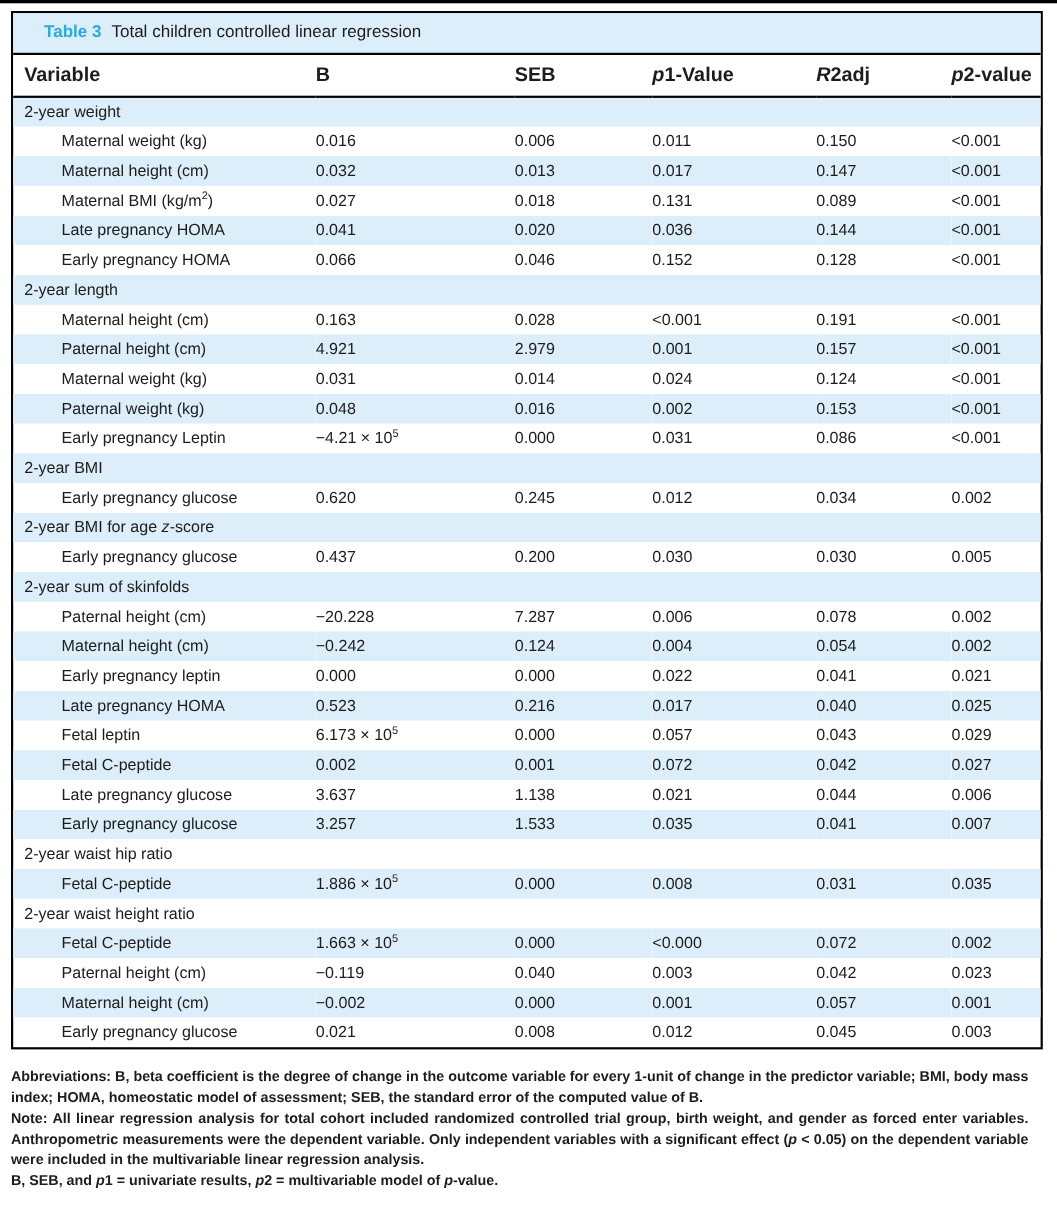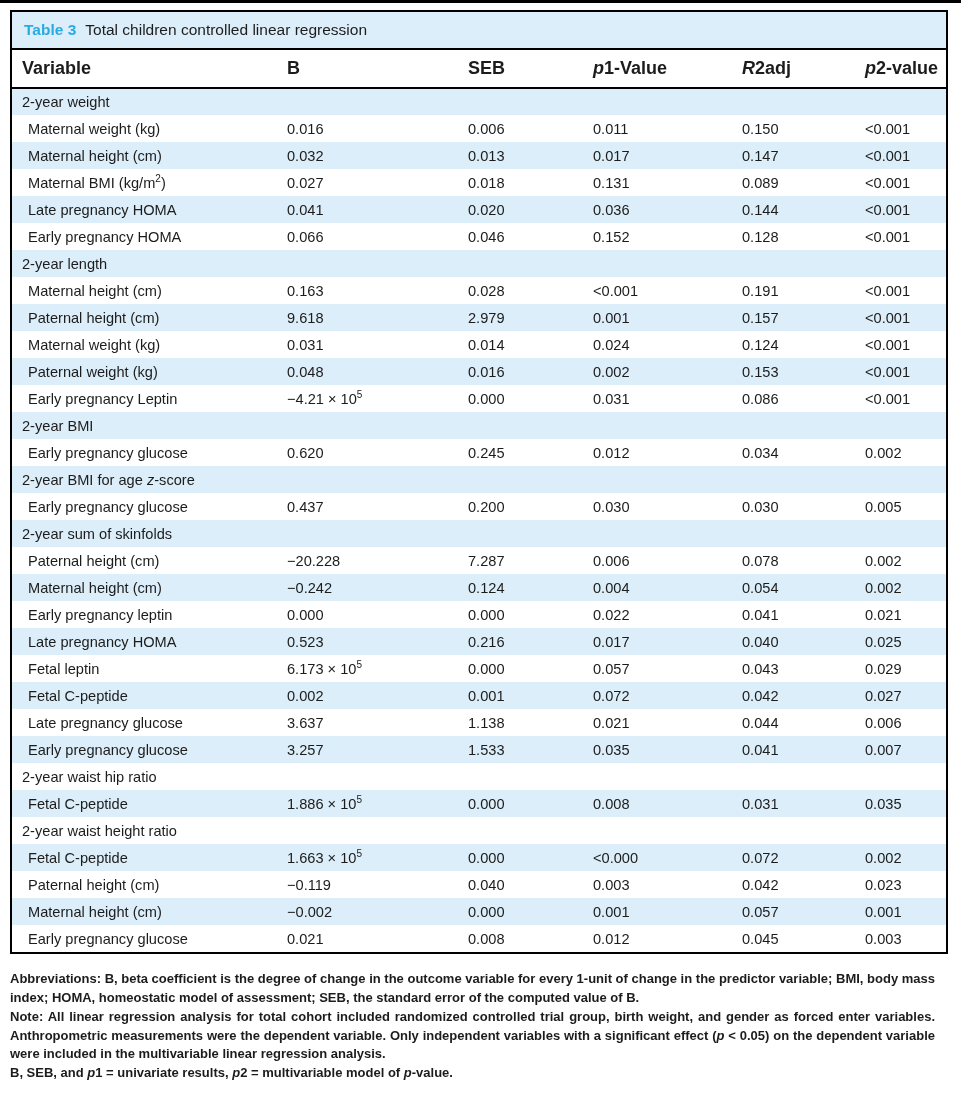--- a/index.html
+++ b/index.html
@@ -29,7 +29,7 @@
     font-size:15.5px;
     border-bottom:2px solid var(--border);
   }
-  .table-title .tbl-label{ color:var(--accent); font-weight:bold; }
+  .table-title .tbl-label{ color:var(--accent); font-weight:bold;margin-left:16px; }
   .table-title .tbl-caption{ color:var(--text); }
   table{ border-collapse:collapse; width:100%; table-layout:fixed; }
   thead th{

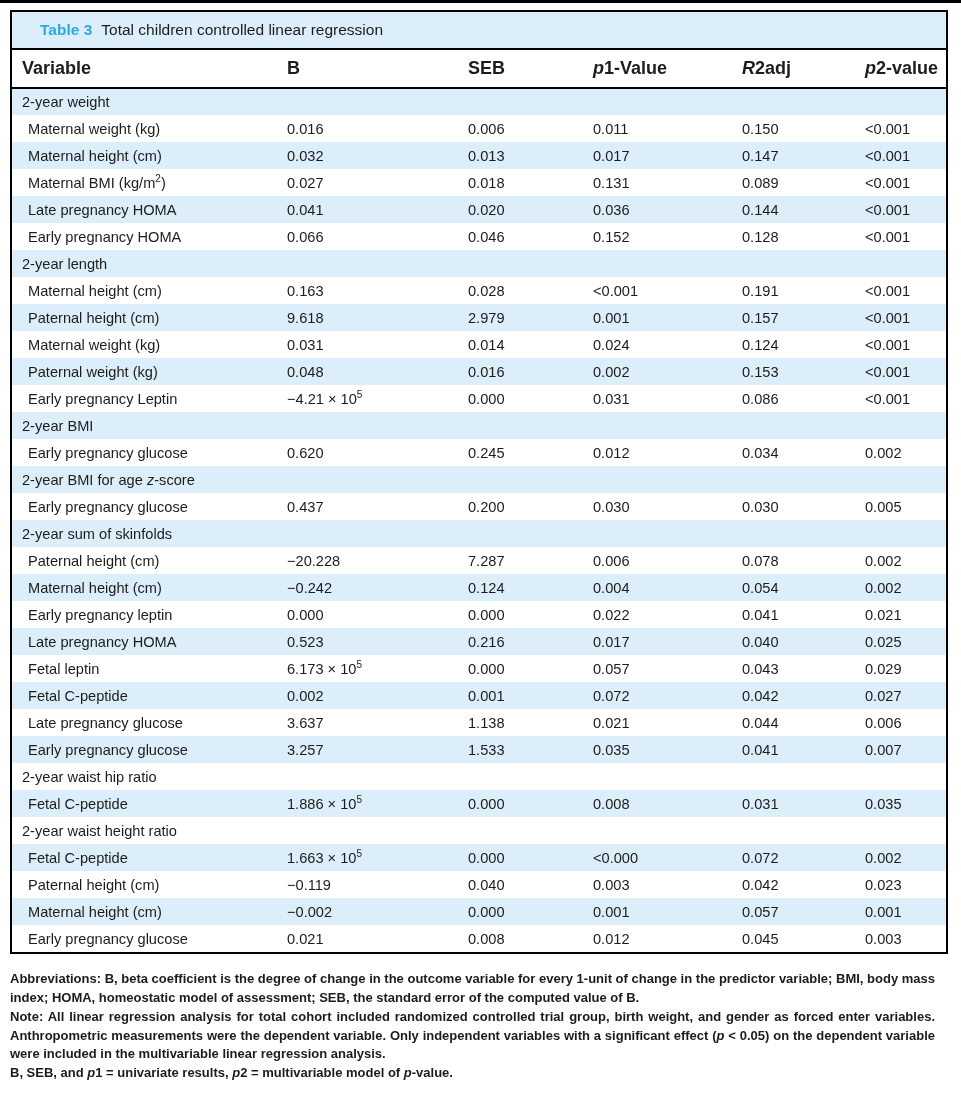--- a/index.html
+++ b/index.html
@@ -45,7 +45,7 @@
   }
   tbody tr:nth-child(odd){ background:var(--stripe); }
   td.label{ padding-left:10px; }
-  td.label.indent{ padding-left:16px; }
+  td.label.indent{ padding-left:44px; }
   sup{ font-size:10px; line-height:0; }
   i{ font-style:italic; }
   .footnotes{

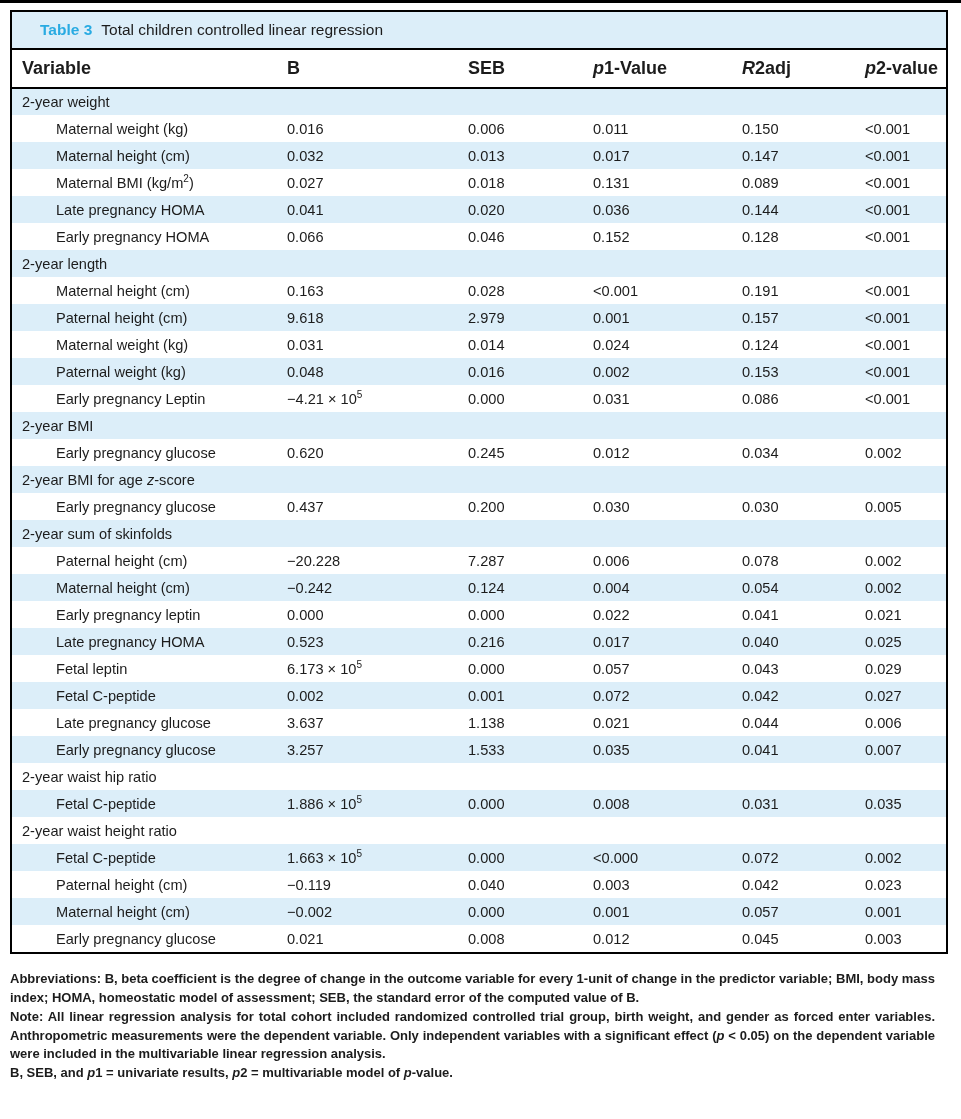--- a/index.html
+++ b/index.html
@@ -142,7 +142,7 @@
         </tr>
         <tr>
           <td class="label indent">Paternal height (cm)</td>
-          <td>9.618</td>
+          <td>4.921</td>
           <td>2.979</td>
           <td>0.001</td>
           <td>0.157</td>

